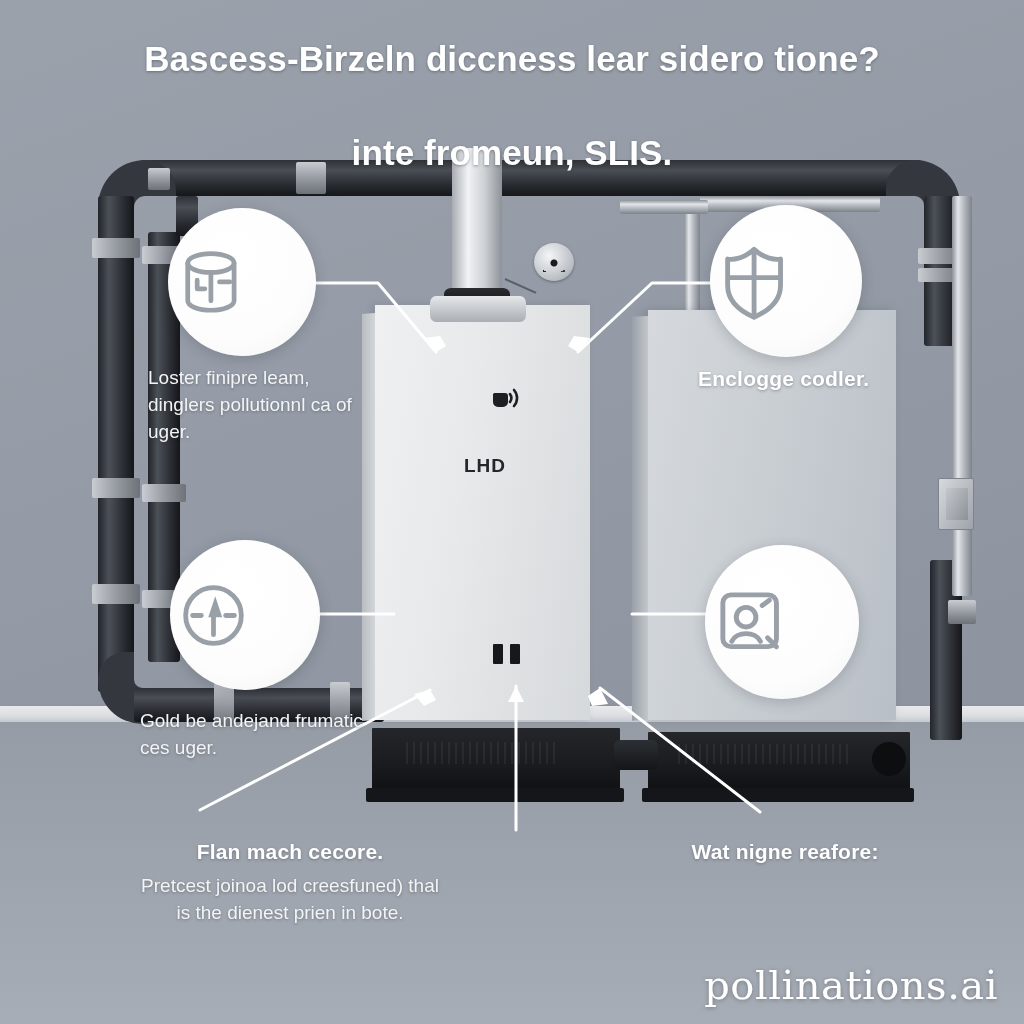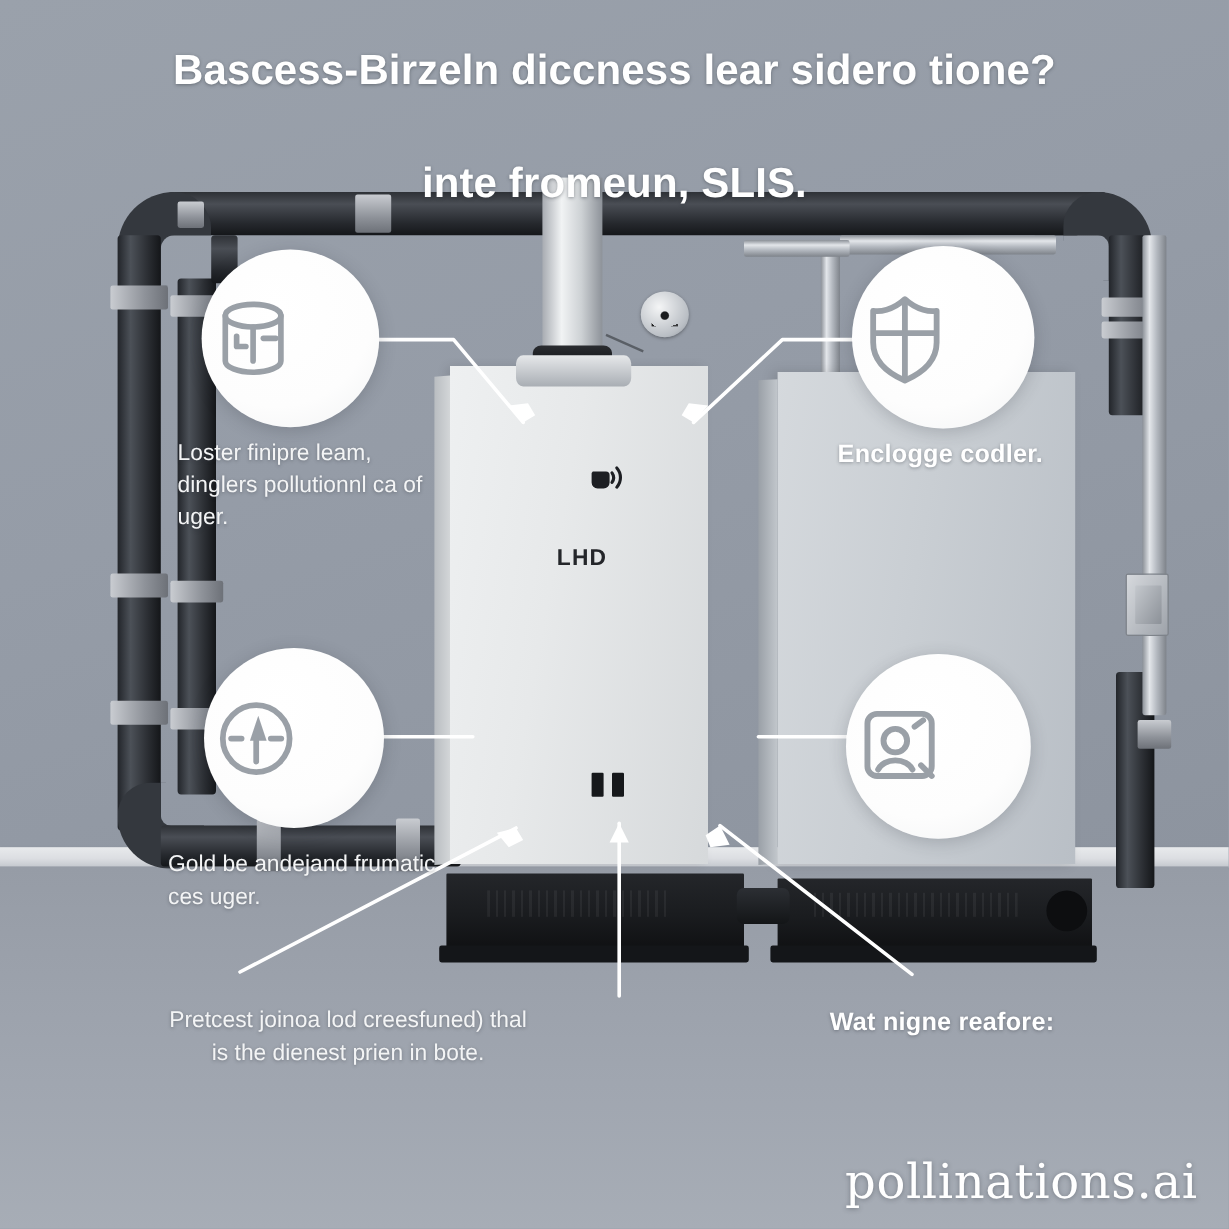--- a/index.html
+++ b/index.html
@@ -326,6 +326,7 @@
 </div>
 
 <div class="note note-bl">
+  <div class="t">Flan mach cecore.</div>
   <div class="b">Pretcest joinoa lod creesfuned) thal is the dienest prien in bote.</div>
 </div>
 

